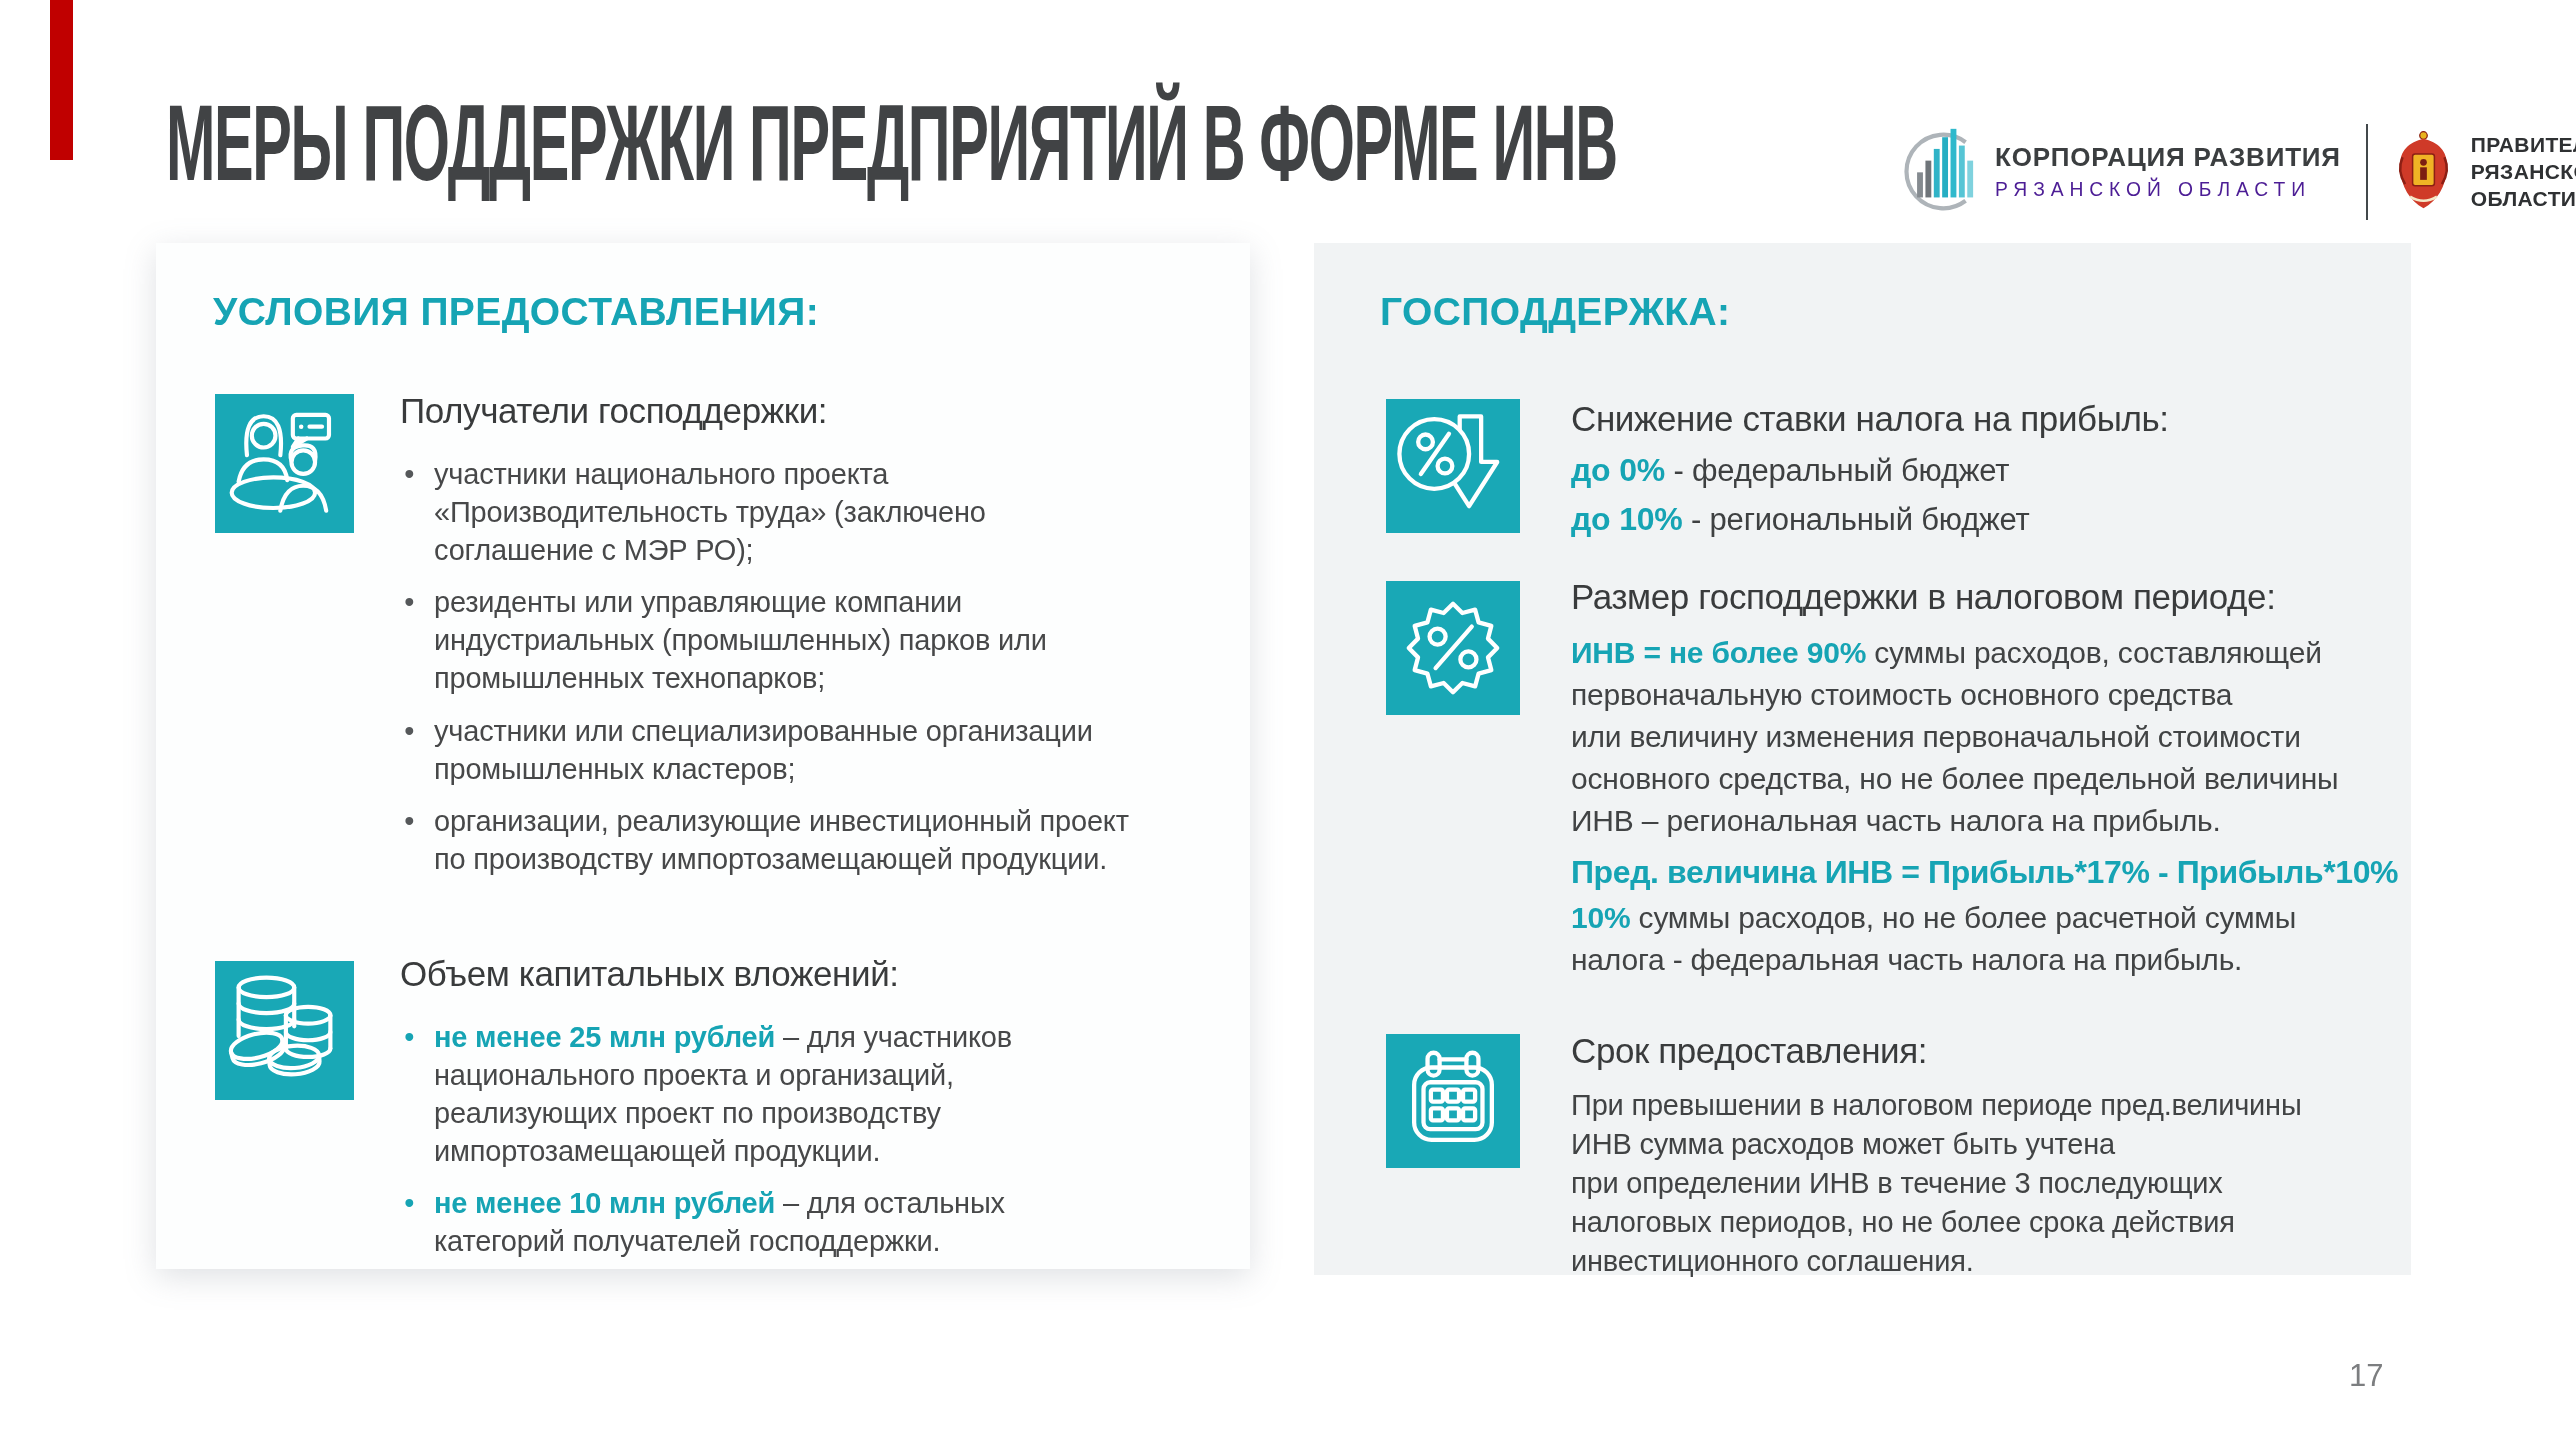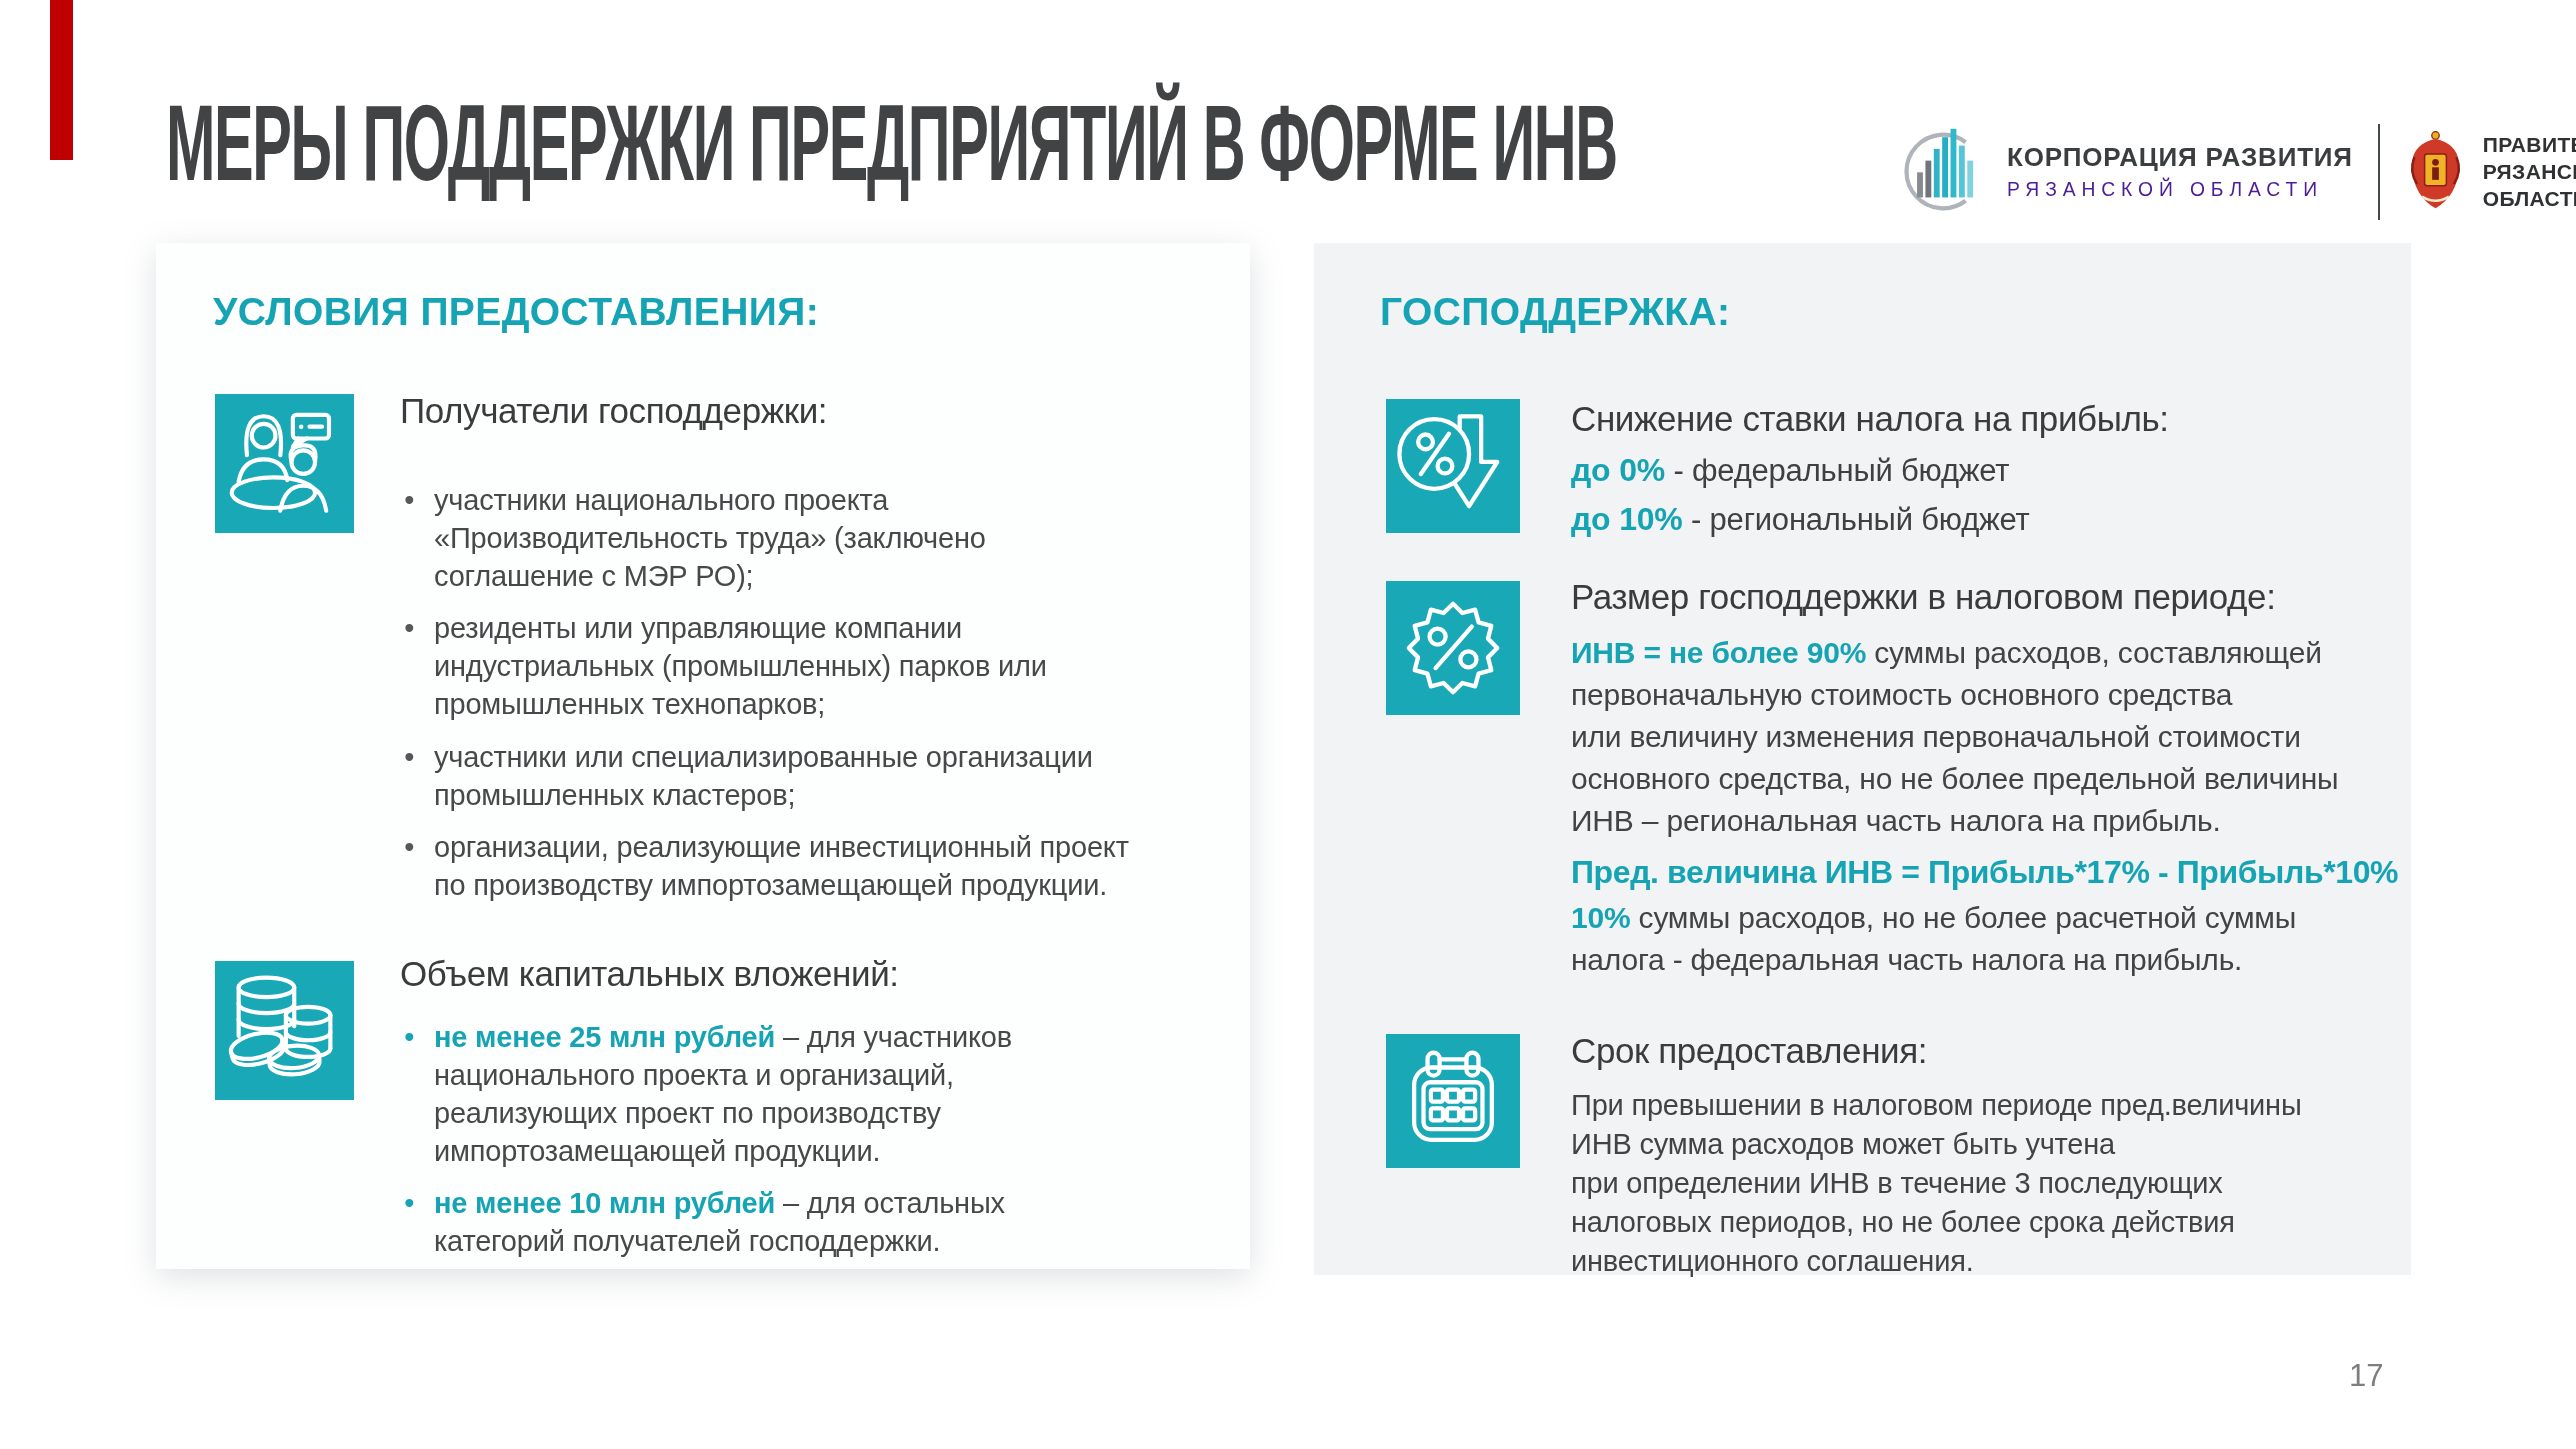--- a/index.html
+++ b/index.html
@@ -17,7 +17,7 @@
   
   .logos{position:absolute;left:1897px;top:116px;display:flex;align-items:center;height:111px;}
   .corp-mark{width:87px;height:99px;}
-  .corp-text{margin-left:23px;}
+  .corp-text{margin-left:11px;}
   .corp-l1{font-size:26px;font-weight:bold;color:#3b3e40;letter-spacing:0.8px;white-space:nowrap;}
   .corp-l2{font-size:19.3px;color:#4c1d95;letter-spacing:5.9px;margin-top:6.7px;white-space:nowrap;}
   .logo-divider{width:2.5px;height:96px;background:#43484b;margin:0 22px 0 25px;}

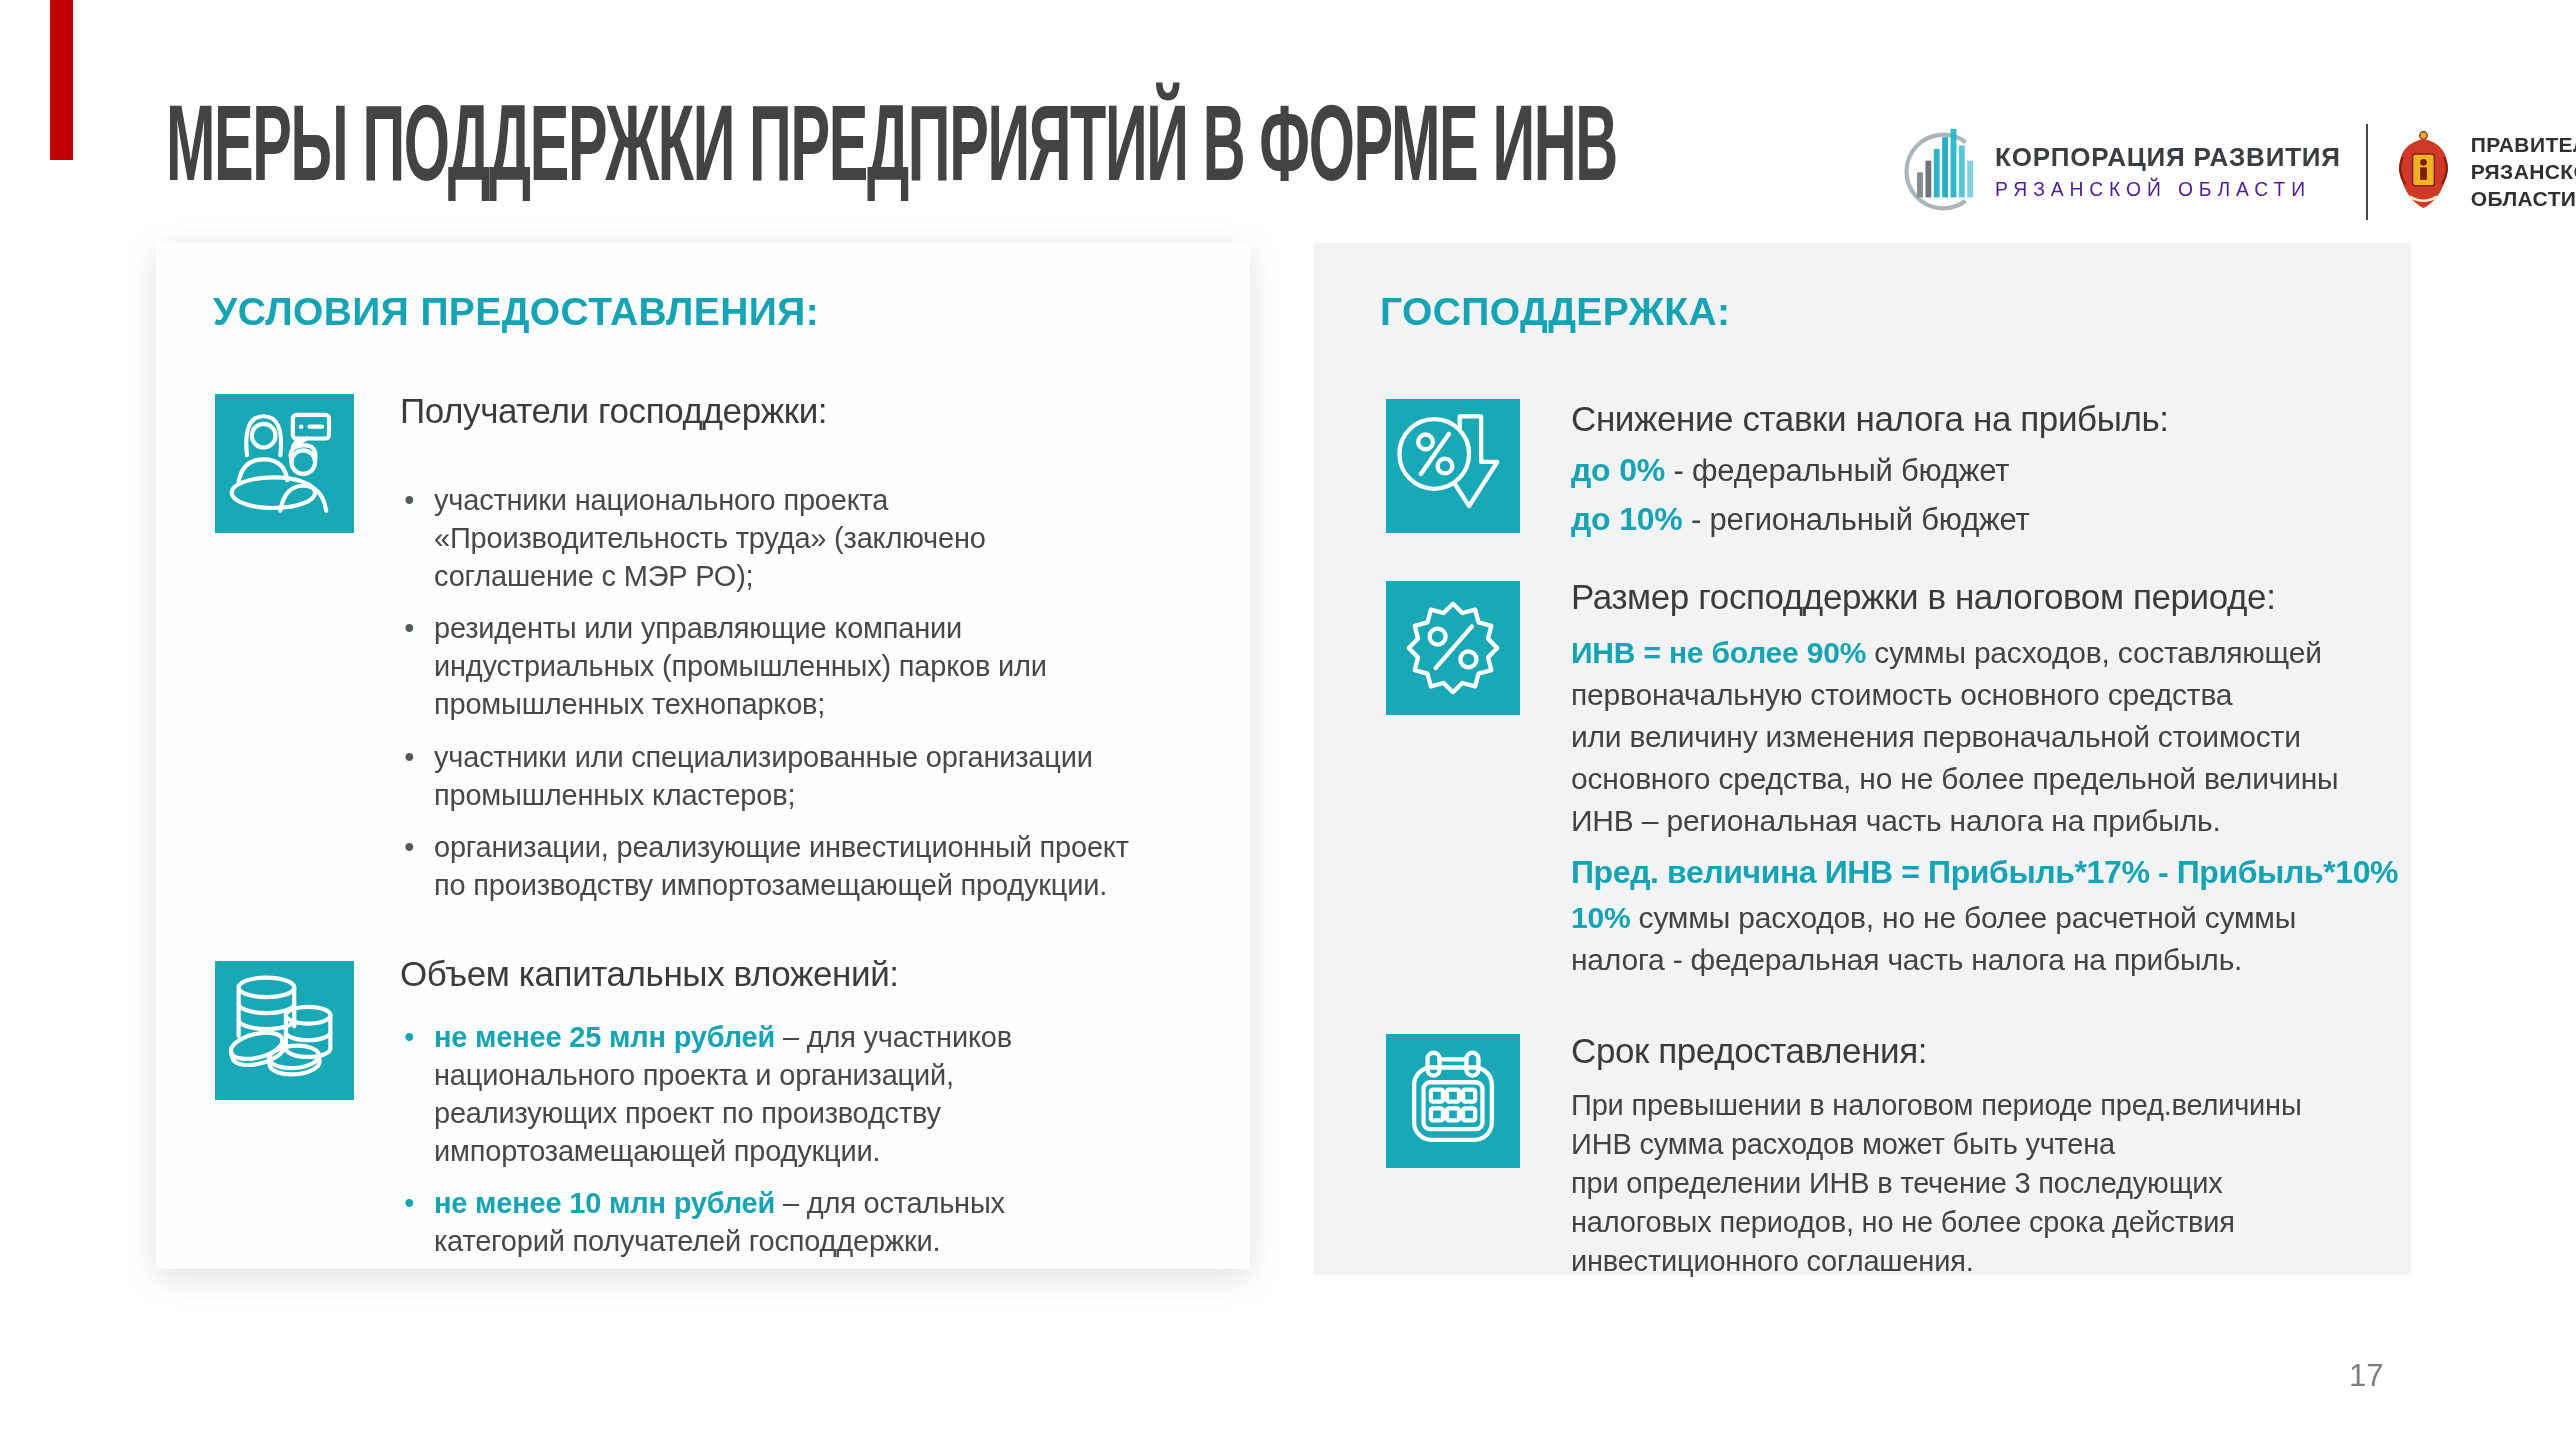--- a/index.html
+++ b/index.html
@@ -124,7 +124,7 @@
       </svg>
     </div>
     <div class="sec-heading abs" style="left:244px;top:148px;">Получатели господдержки:</div>
-    <ul class="bullets bullets-gray abs" style="left:244px;top:212px;width:840px;margin-top:26px;">
+    <ul class="bullets bullets-gray abs" style="left:244px;top:212px;width:840px;">
       <li>
         <div>участники национального проекта</div>
         <div>«Производительность труда» (заключено</div>

